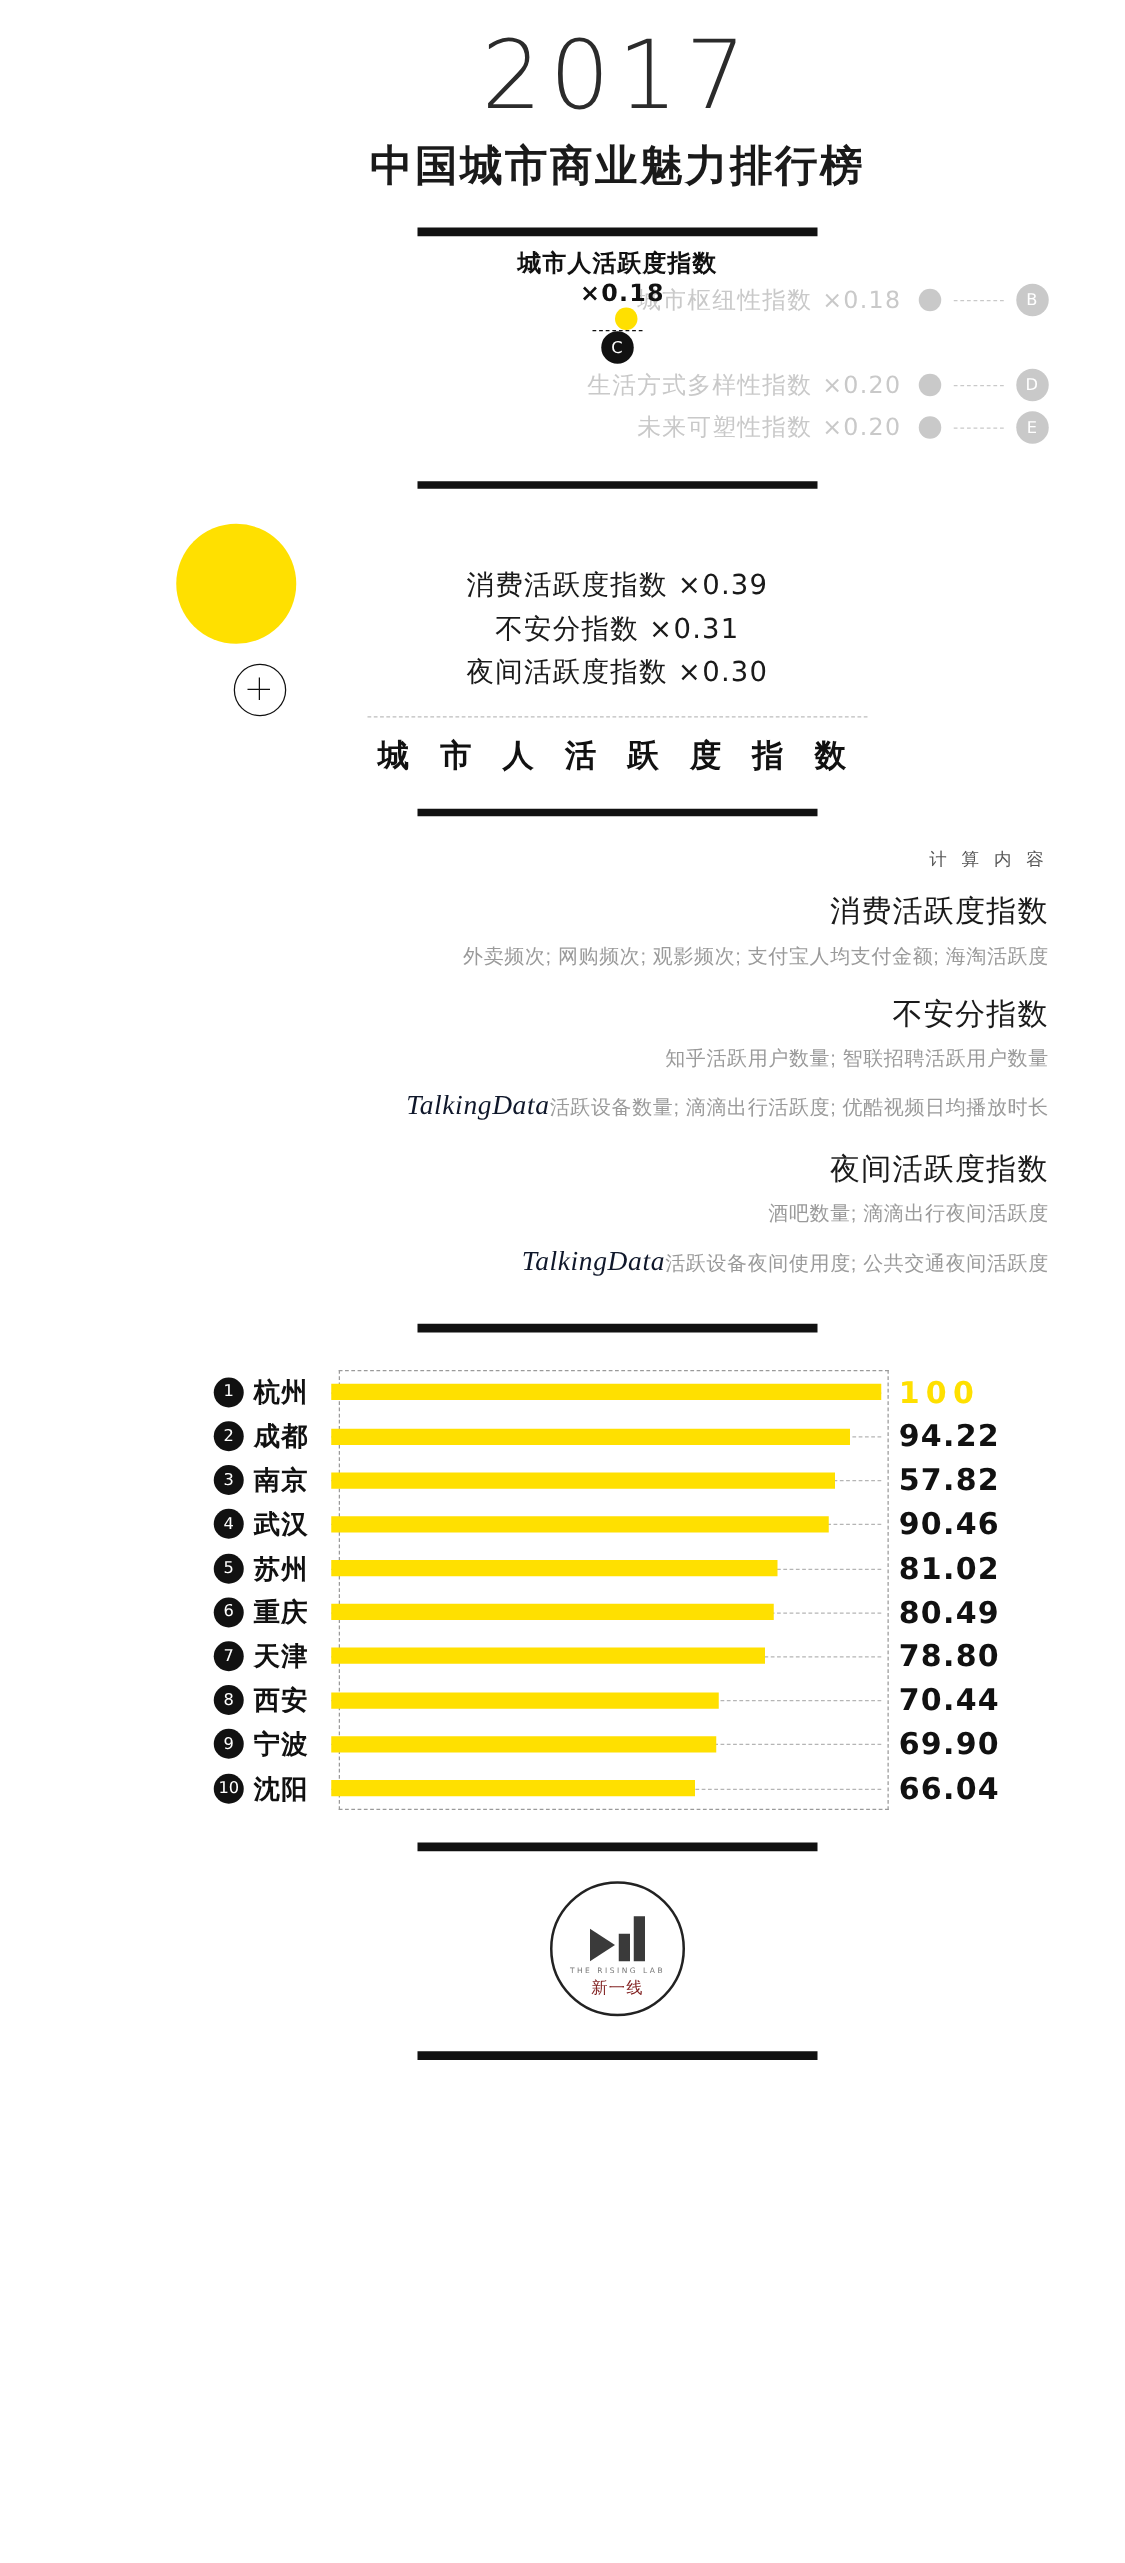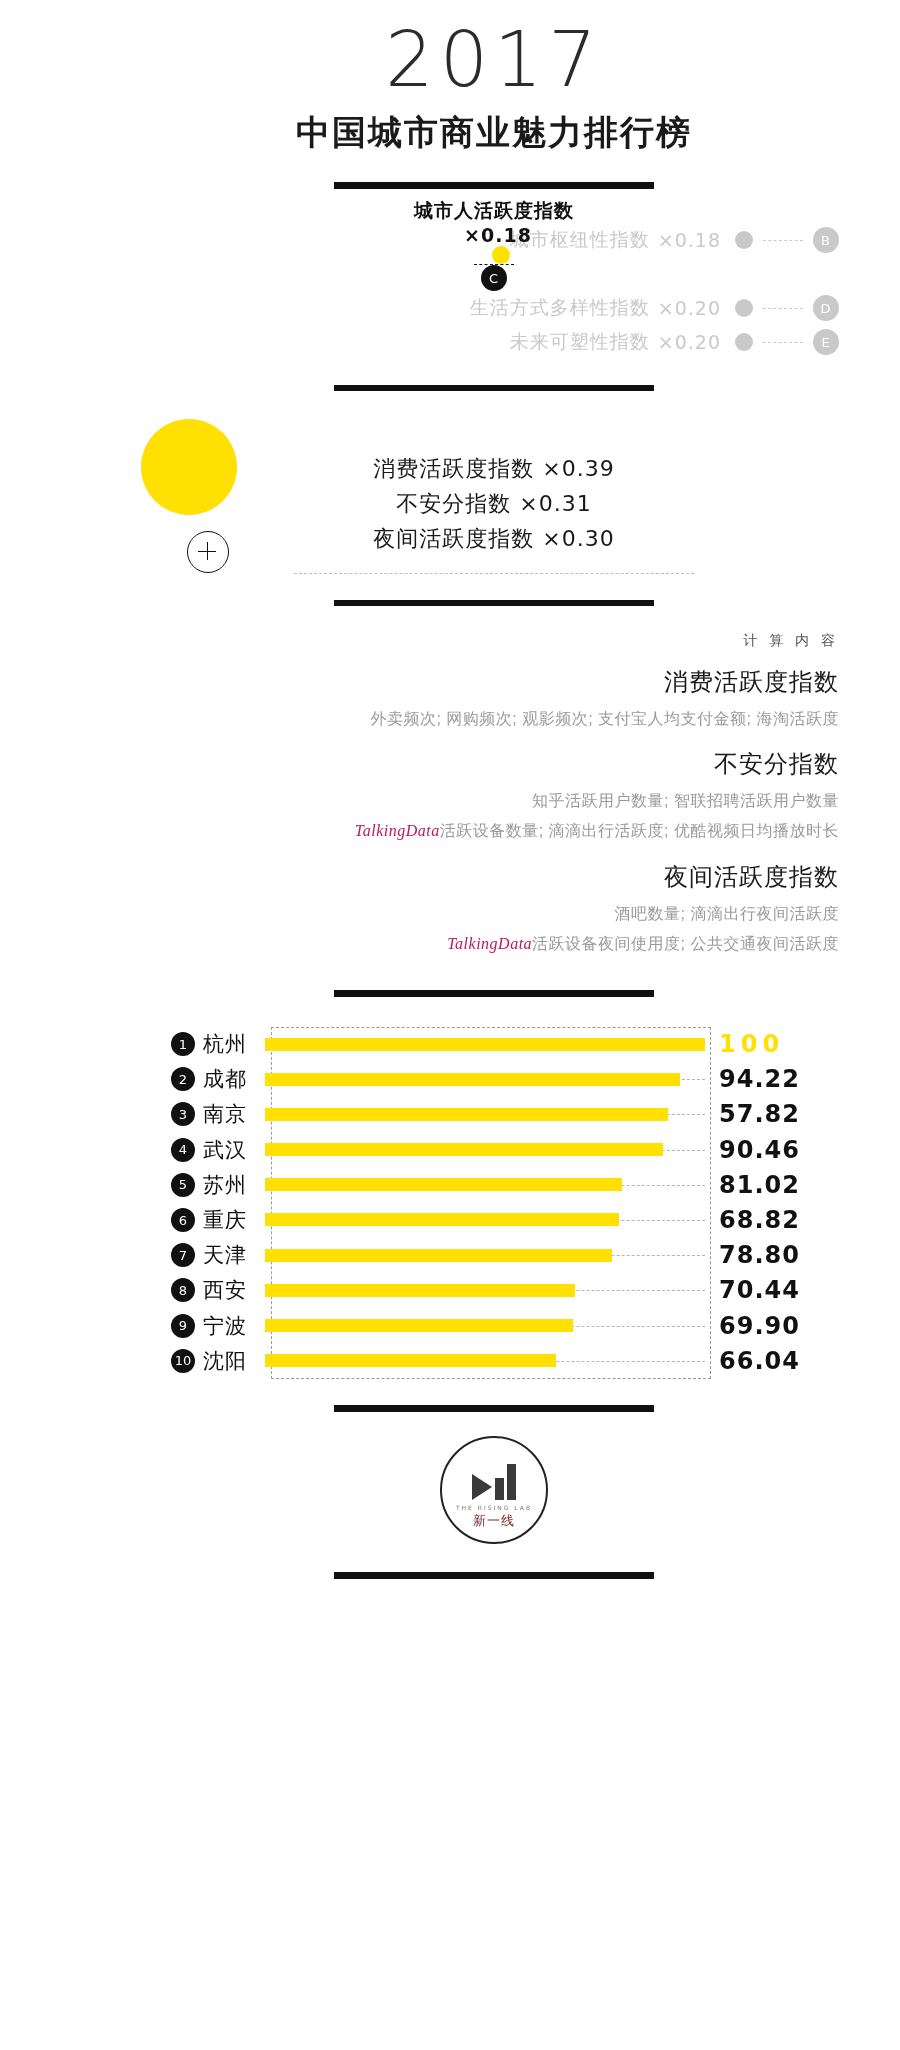--- a/index.html
+++ b/index.html
@@ -386,6 +386,7 @@
         <div class="frow">夜间活跃度指数 ×0.30</div>
       </div>
       <div class="dashline"></div>
+      <div class="resulttitle">城 市 人 活 跃 度 指 数</div>
     </div>
 
     <div class="rule thin"></div>

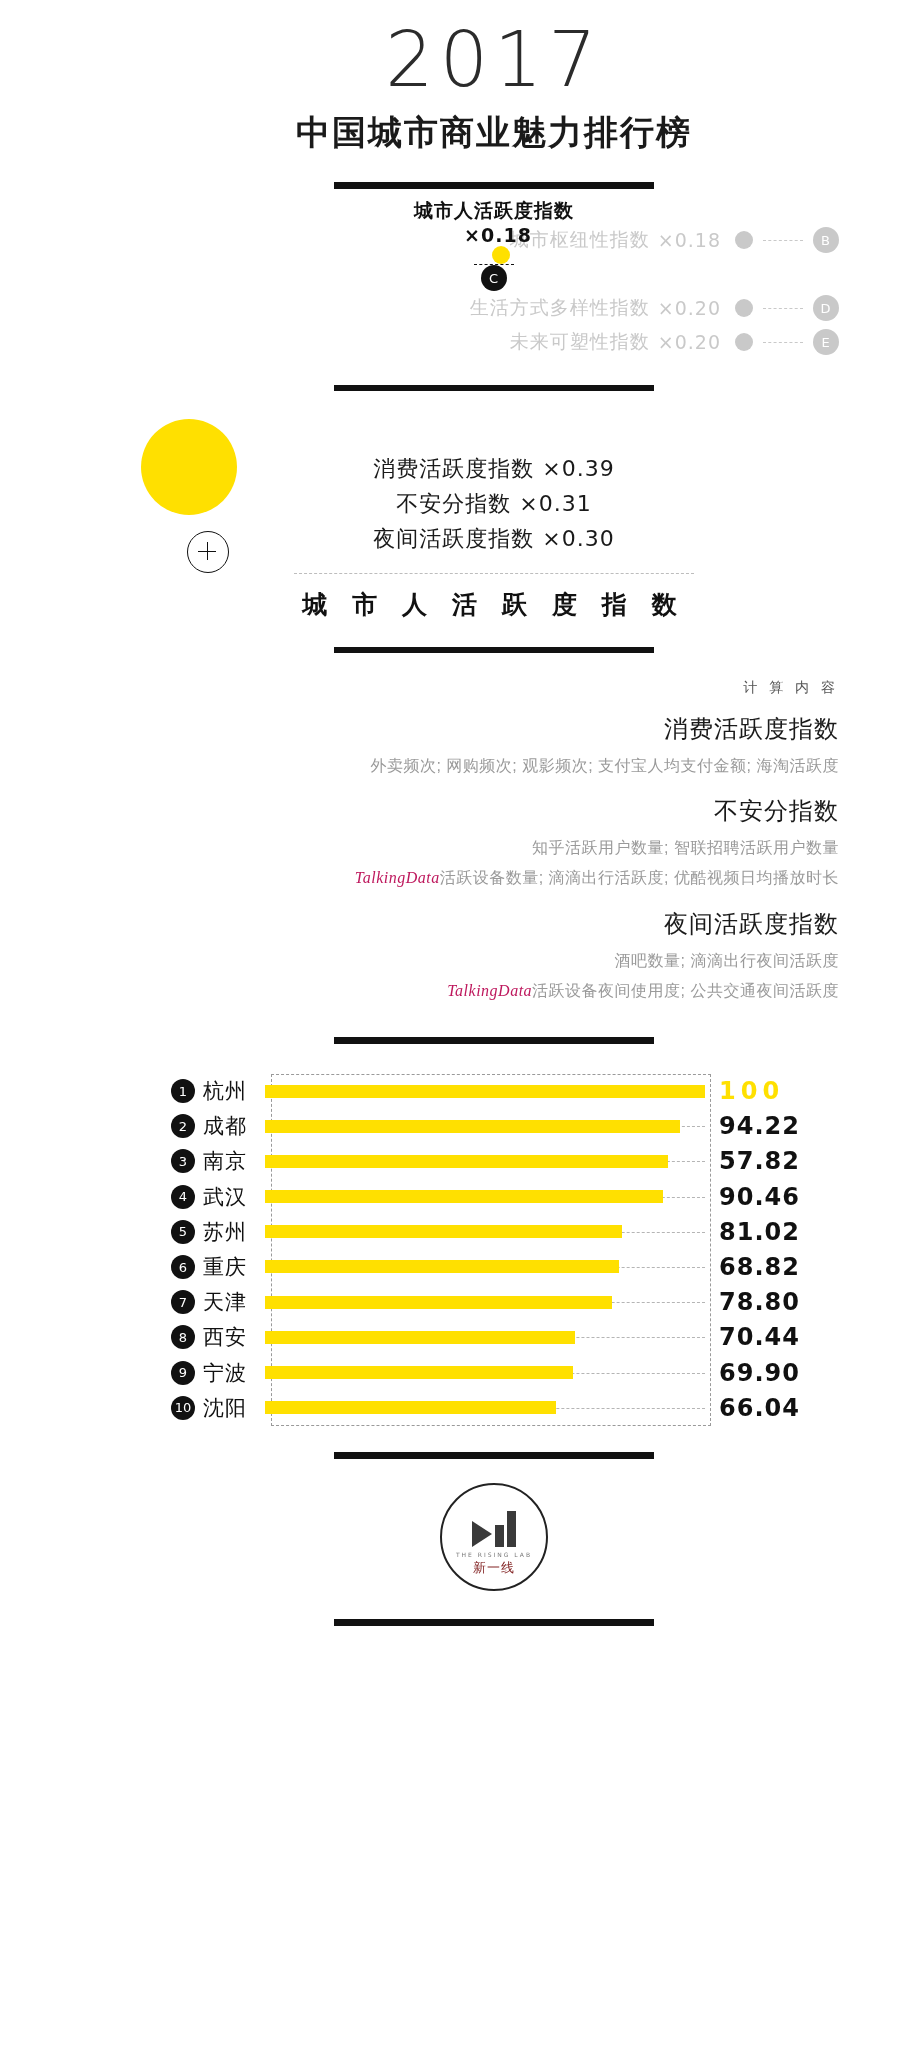--- a/index.html
+++ b/index.html
@@ -198,8 +198,8 @@
   .calc-p .td {
     font-family: "Liberation Serif", serif;
     font-style: italic;
-    font-size: 16px;
-    color: #be185d;
+    font-size: 22px;
+    color: #0f172a;
   }
 
   

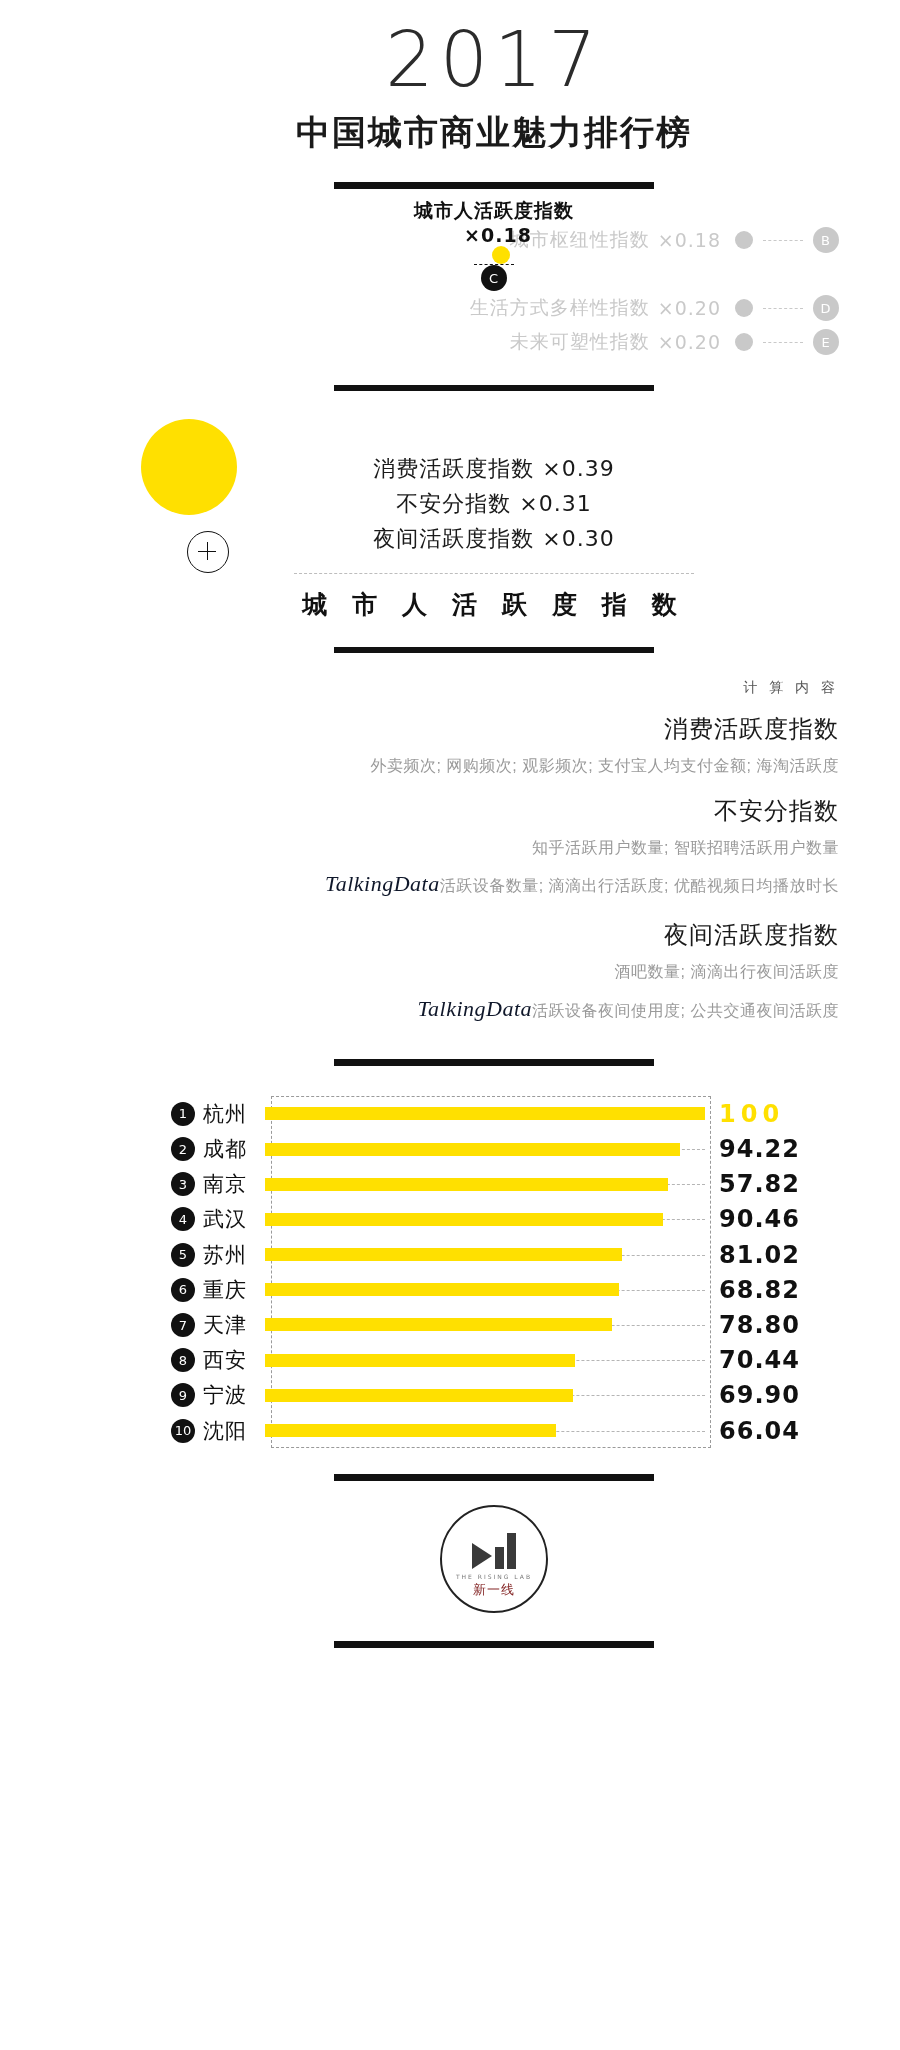--- a/index.html
+++ b/index.html
@@ -247,7 +247,7 @@
     width: 62px;
     margin-left: 8px;
     font-size: 21px;
-    font-weight: 400;
+    font-weight: 700;
     color: #111;
     letter-spacing: 1px;
     flex: 0 0 auto;

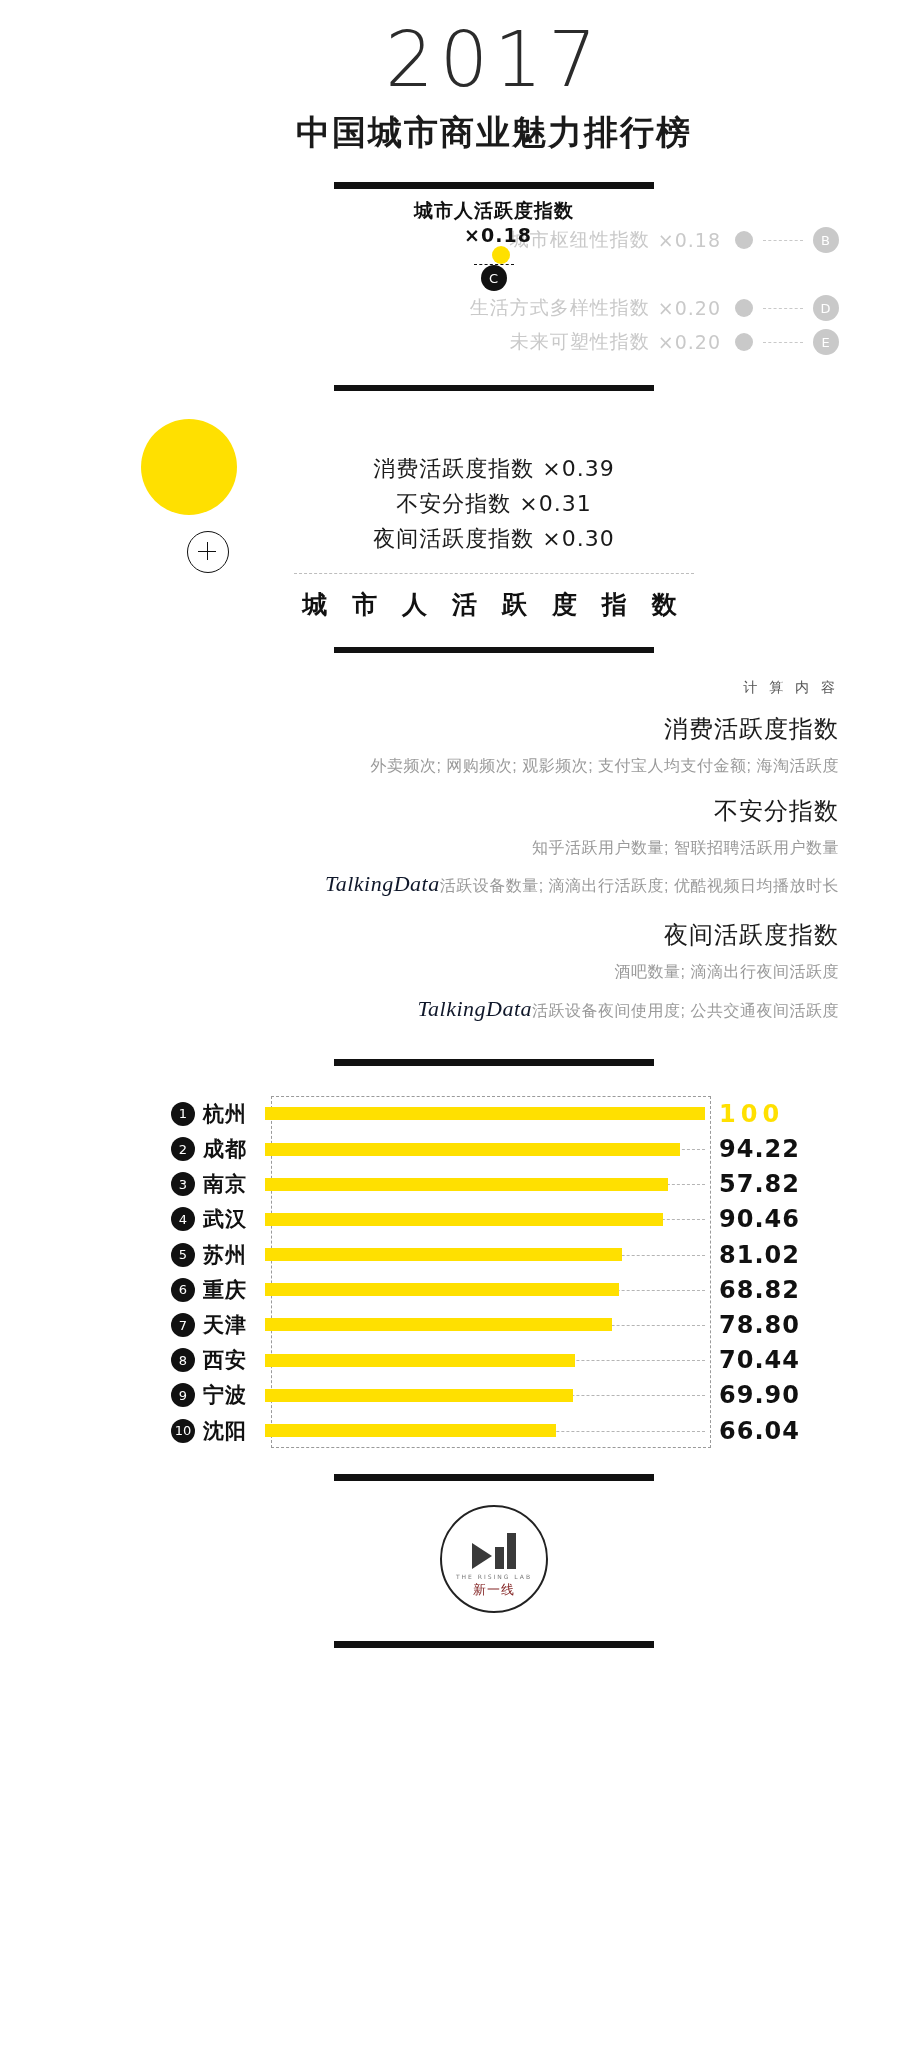--- a/index.html
+++ b/index.html
@@ -479,7 +479,7 @@
             <span class="bar-guide"></span>
             <span class="bar" style="width:354.2px;"></span>
           </span>
-          <span class="value">68.82</span>
+          <span class="value">80.49</span>
         </div>
 
         <div class="bar-row">

